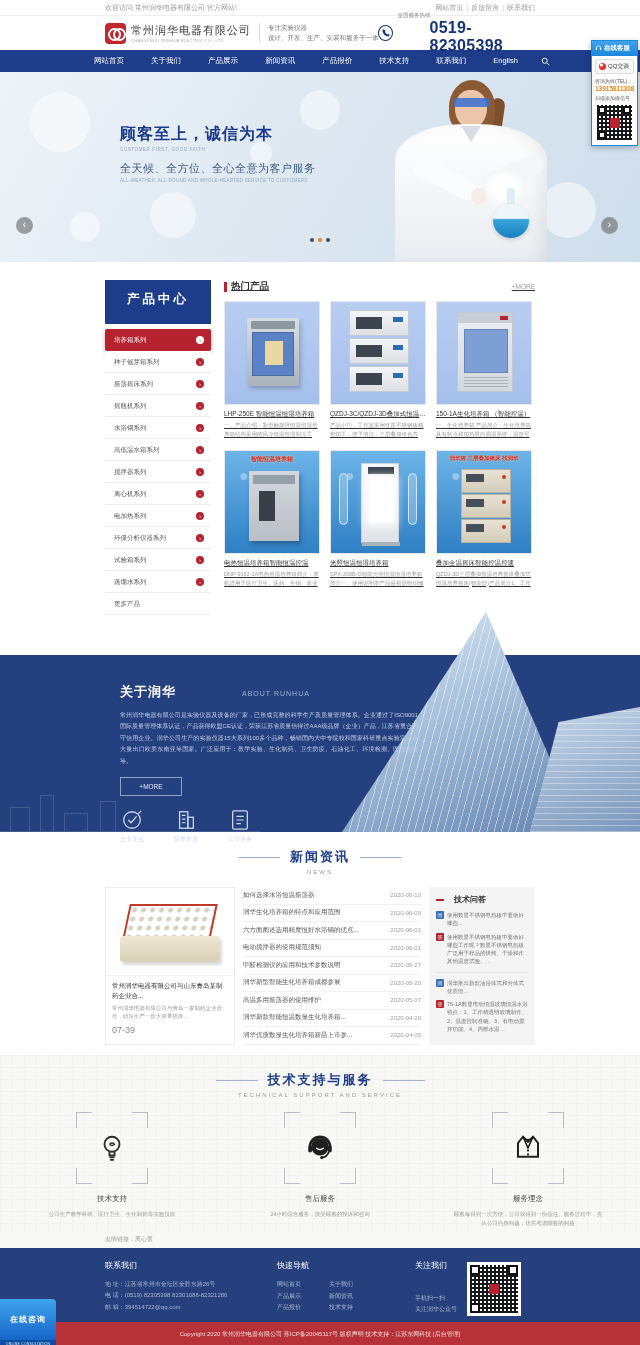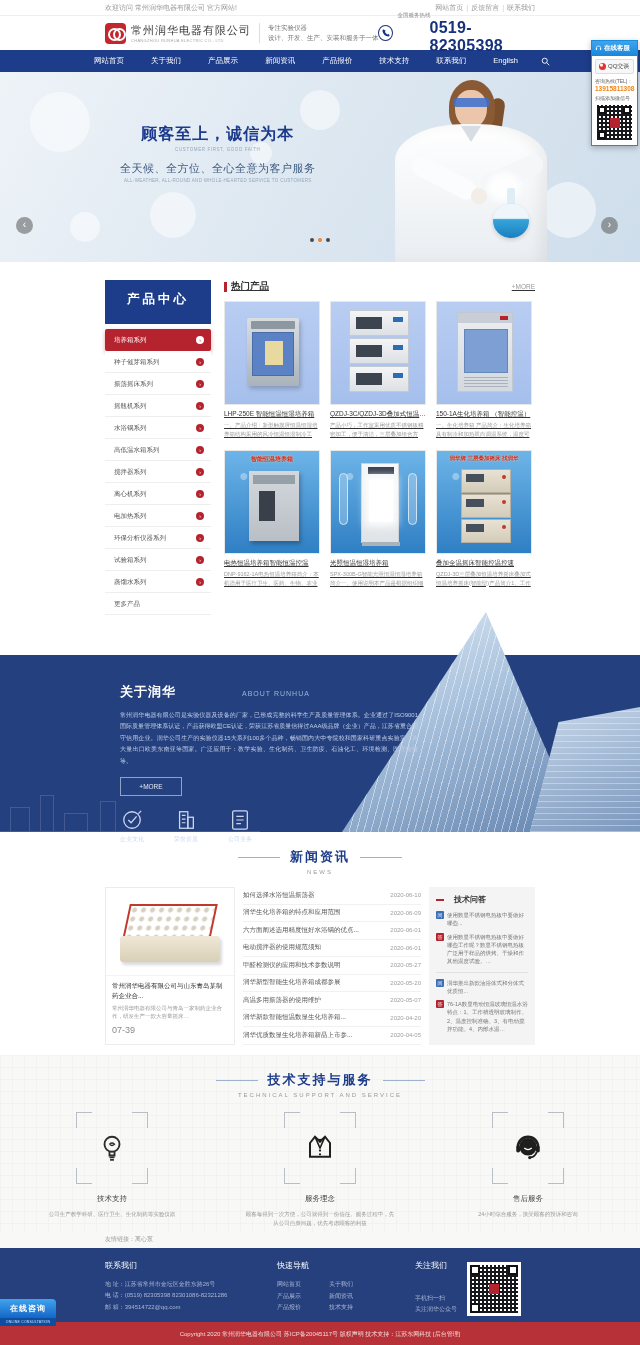--- a/index.html
+++ b/index.html
@@ -38,7 +38,7 @@
   
   .banner { height:190px; background:linear-gradient(120deg,#eef3f8 0%,#dbe6f0 55%,#cfdeec 100%); position:relative; overflow:hidden; }
   .bokeh { position:absolute; border-radius:50%; background:rgba(255,255,255,.5); }
-  .bn-text { position:absolute; left:120px; top:52px; z-index:3;text-align:center; }
+  .bn-text { position:absolute; left:120px; top:52px; z-index:3; }
   .bn-title { font-size:16px; font-weight:bold; color:#1b3a8c; letter-spacing:1px; }
   .bn-en1 { font-size:4.5px; color:#93a7bd; letter-spacing:.6px; margin-top:2px; }
   .bn-line2 { font-size:11px; color:#3d5b80; margin-top:9px; letter-spacing:.5px; }

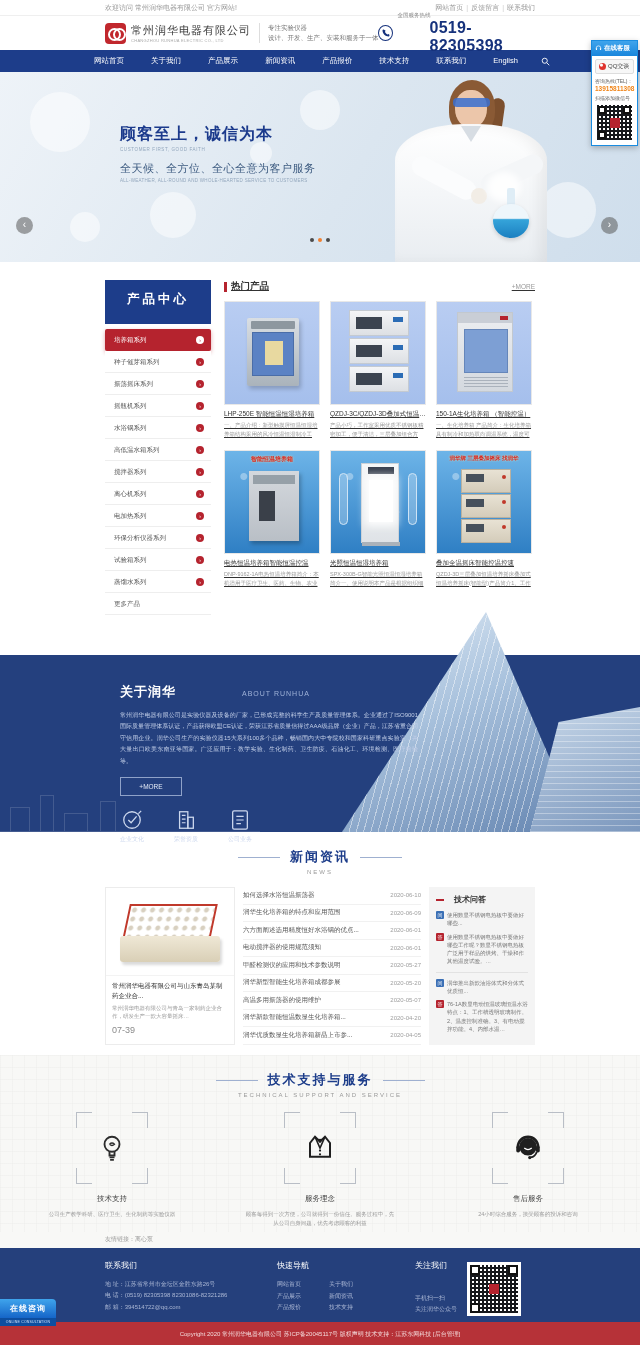--- a/index.html
+++ b/index.html
@@ -561,19 +561,6 @@
     <div class="sp">
       <div class="brk">
         <svg width="30" height="30" viewBox="0 0 24 24">
-            <path d="M4 8 L8 3 L12 7 L16 3 L20 8 L20 19 L4 19 Z" fill="none" stroke="#1f1f1f" stroke-width="1.6"></path>
-            <path d="M8 3 L12 12 L16 3" fill="none" stroke="#1f1f1f" stroke-width="1.3"></path>
-            <circle cx="12" cy="14" r=".9" fill="#1f1f1f"></circle>
-            <circle cx="12" cy="17" r=".9" fill="#1f1f1f"></circle>
-            <path d="M10.5 5.5 h3" stroke="#1f1f1f" stroke-width="1.6"></path>
-          </svg>
-      </div>
-      <div class="sp-title">服务理念</div>
-      <div class="sp-desc">顾客每得到一次方便，公司就得到一份信任。服务过程中，先从公司自身问题，优先考虑顾客的利益</div>
-    </div>
-    <div class="sp">
-      <div class="brk">
-        <svg width="30" height="30" viewBox="0 0 24 24">
             <circle cx="12" cy="11" r="7" fill="#1f1f1f"></circle>
             <path d="M4 11 a8 8 0 0 1 16 0" fill="none" stroke="#1f1f1f" stroke-width="2.2"></path>
             <rect x="2.6" y="10" width="3" height="5.5" rx="1.4" fill="#1f1f1f"></rect>
@@ -585,6 +572,19 @@
       </div>
       <div class="sp-title">售后服务</div>
       <div class="sp-desc">24小时综合服务，接受顾客的投诉和咨询</div>
+    </div>
+    <div class="sp">
+      <div class="brk">
+        <svg width="30" height="30" viewBox="0 0 24 24">
+            <path d="M4 8 L8 3 L12 7 L16 3 L20 8 L20 19 L4 19 Z" fill="none" stroke="#1f1f1f" stroke-width="1.6"></path>
+            <path d="M8 3 L12 12 L16 3" fill="none" stroke="#1f1f1f" stroke-width="1.3"></path>
+            <circle cx="12" cy="14" r=".9" fill="#1f1f1f"></circle>
+            <circle cx="12" cy="17" r=".9" fill="#1f1f1f"></circle>
+            <path d="M10.5 5.5 h3" stroke="#1f1f1f" stroke-width="1.6"></path>
+          </svg>
+      </div>
+      <div class="sp-title">服务理念</div>
+      <div class="sp-desc">顾客每得到一次方便，公司就得到一份信任。服务过程中，先从公司自身问题，优先考虑顾客的利益</div>
     </div>
   </div>
 </div>

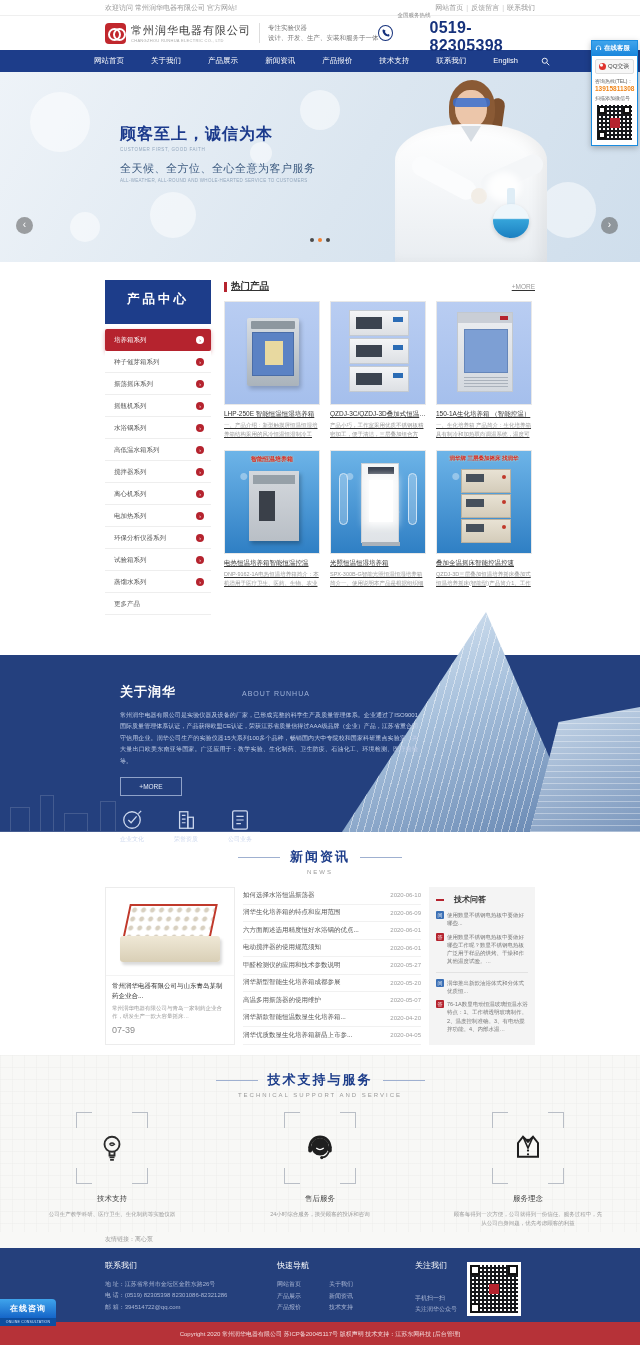--- a/index.html
+++ b/index.html
@@ -203,7 +203,7 @@
   .svc .qr { width:39px; height:39px; padding:2px; margin-top:2px; }
   .svc .qr b { width:8px; height:8px; }
   .badge { position:absolute; left:0; top:1299px; width:56px; z-index:50; cursor:pointer; }
-  .badge .top { background:linear-gradient(#3fa4ec,#1565c8); color:#fff; font-size:8px; font-weight:bold; text-align:center; padding:4px 2px; letter-spacing:1px; border-radius:0 4px 0 0; }
+  .badge .top { background:linear-gradient(#3fa4ec,#1565c8); color:#fff; font-size:8px; font-weight:bold; text-align:center; padding:15px 2px; letter-spacing:1px; border-radius:0 4px 0 0; }
   .badge .bot { background:#0d4ea0; color:#cfe2f8; font-size:3.5px; text-align:center; padding:2px 0; letter-spacing:.2px; }
 
   svg { display:block; }

